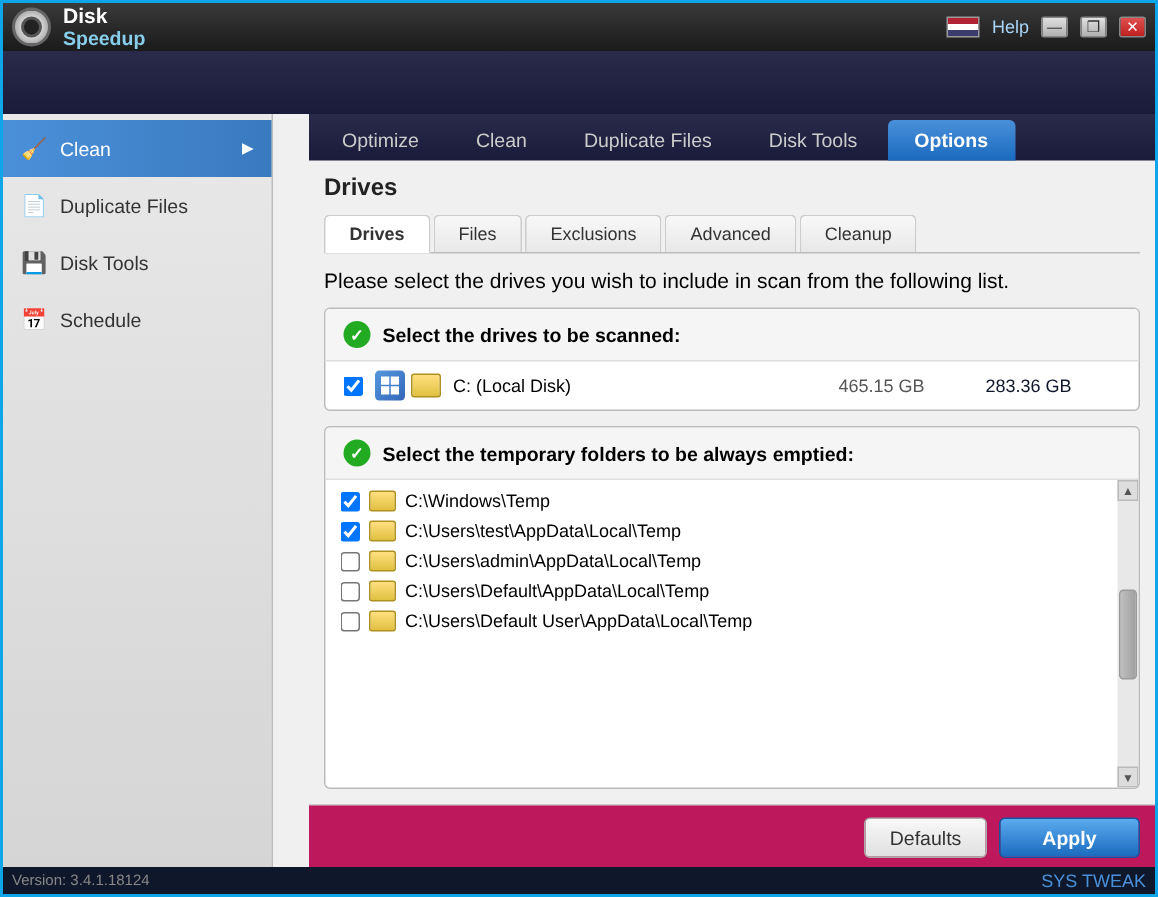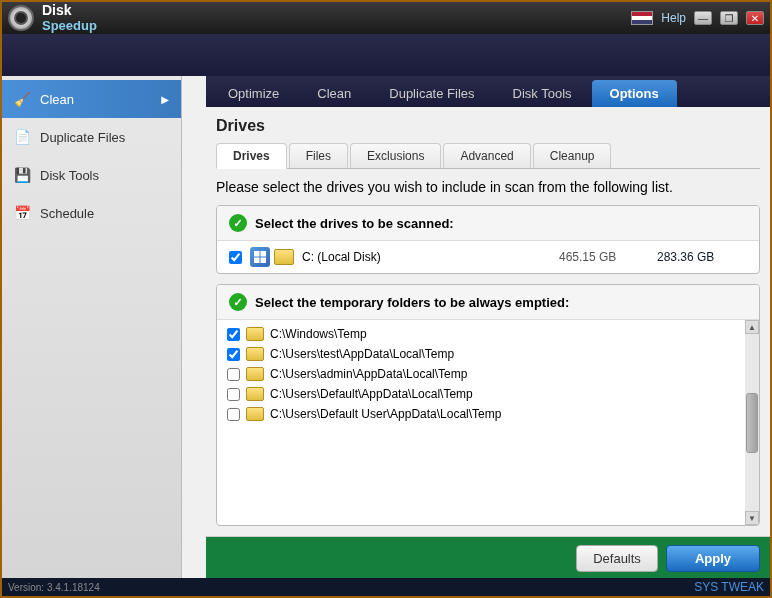--- a/index.html
+++ b/index.html
@@ -15,7 +15,7 @@
       width: 772px;
       height: 598px;
       background: #f0f0f0;
-      border: 2px solid #a16207;
+      border: 2px solid #0ea5e9;
       display: flex;
       flex-direction: column;
     }

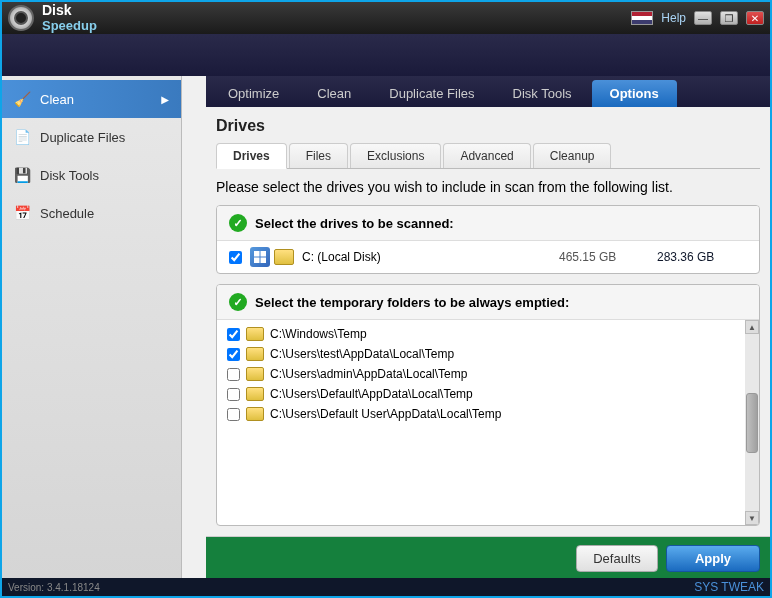--- a/index.html
+++ b/index.html
@@ -354,7 +354,7 @@
       gap: 8px;
       padding: 8px 10px 6px 10px;
       border-top: 1px solid #ccc;
-      background: #15803d;
+      background: #be185d;
     }
     .btn-defaults {
       padding: 5px 16px;

